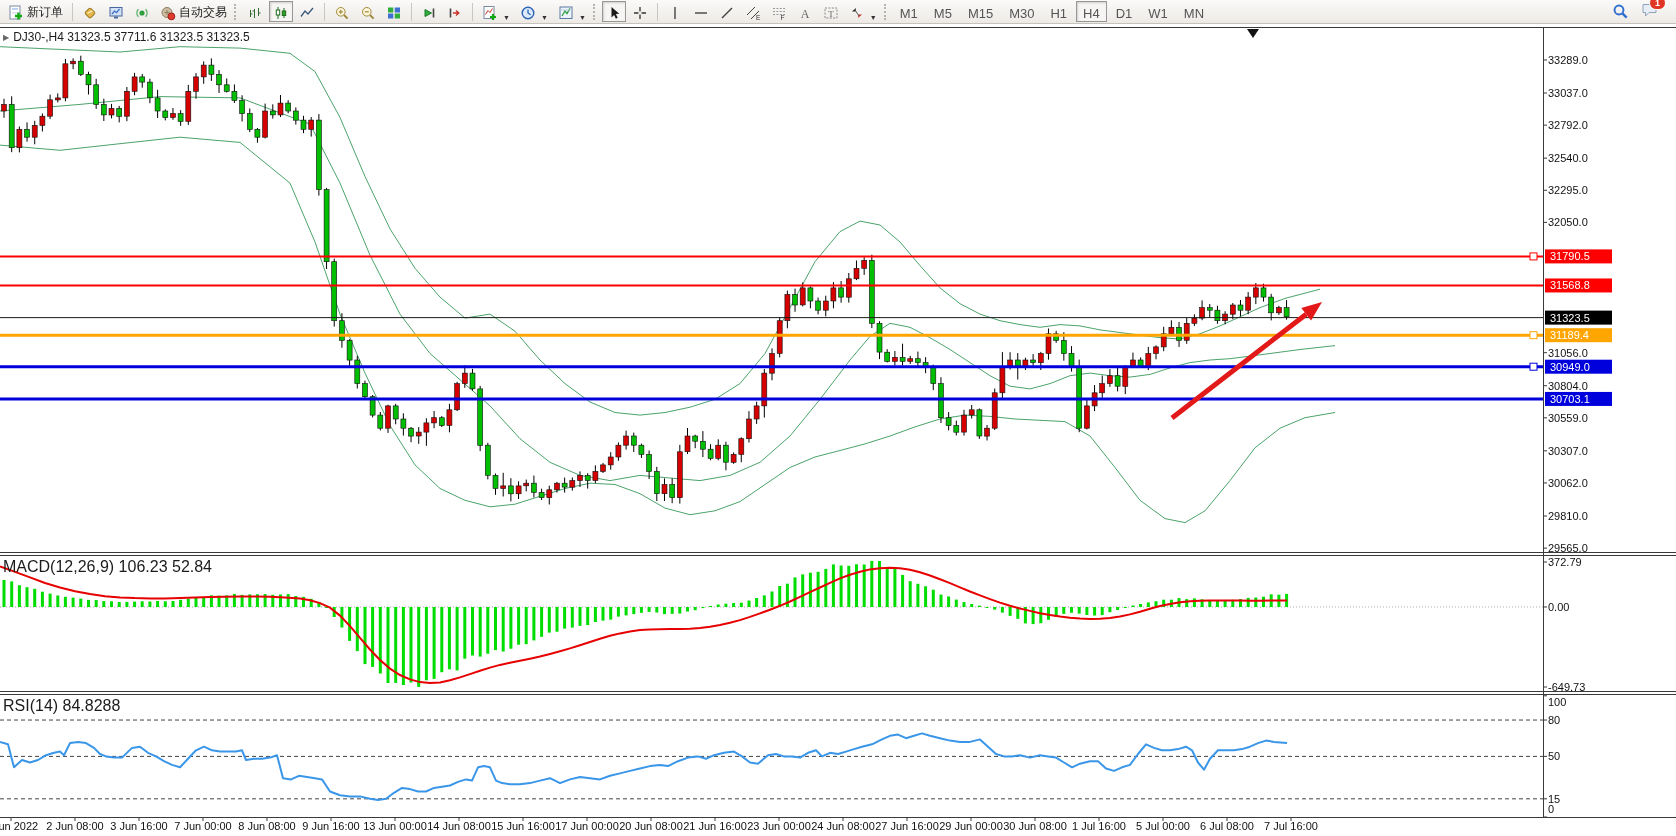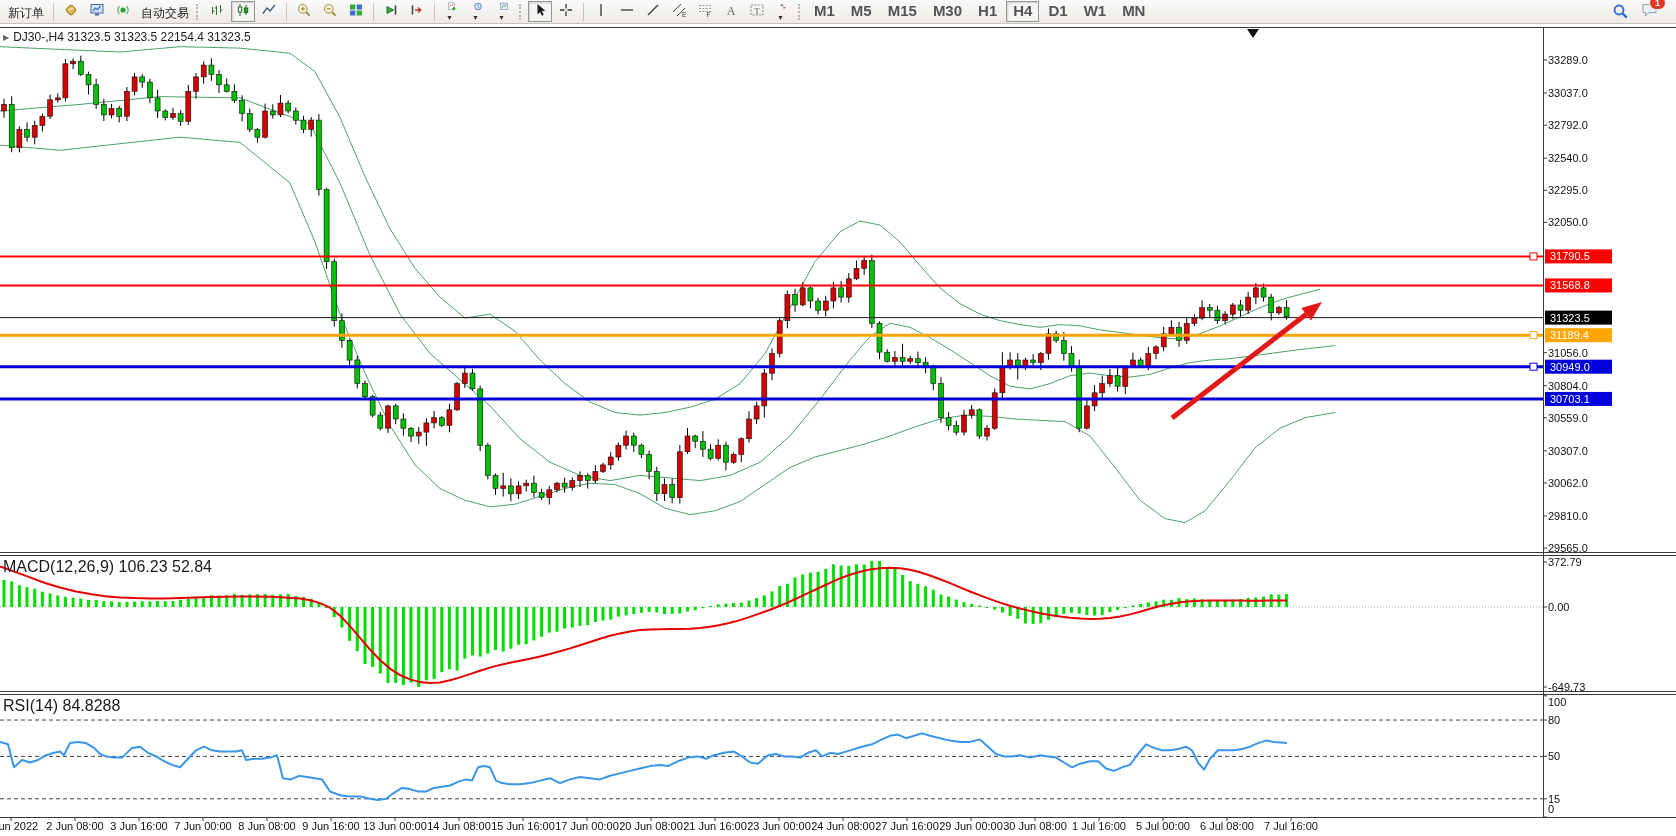--- a/index.html
+++ b/index.html
@@ -9,9 +9,9 @@
   .tb{position:absolute;top:0;left:0;width:1676px;height:24px;z-index:6;
       background:linear-gradient(#fbfaf9,#edeae6);border-bottom:1px solid #c6c3bf;
       display:flex;align-items:center;padding:0 3px;box-sizing:border-box;}
-  .tbtn{display:flex;align-items:flex-start;gap:3px;height:21px;padding:0 3px;margin:0 1px;
+  .tbtn{display:flex;align-items:flex-end;gap:3px;height:21px;padding:0 3px;margin:0 1px;
         background:transparent;border:1px solid transparent;font-size:12px;color:#222;
-        box-sizing:border-box;white-space:nowrap;cursor:default;flex-direction:column;}
+        box-sizing:border-box;white-space:nowrap;cursor:default;}
   .tbtn.pressed{background:#f6f5f3;border:1px solid #979797;box-shadow:inset 1px 1px 2px #cfcfcf;}
   .tbtn svg{display:block;}
   .sep{width:1px;height:18px;background:#c9c6c2;margin:0 4px;flex:0 0 auto;}

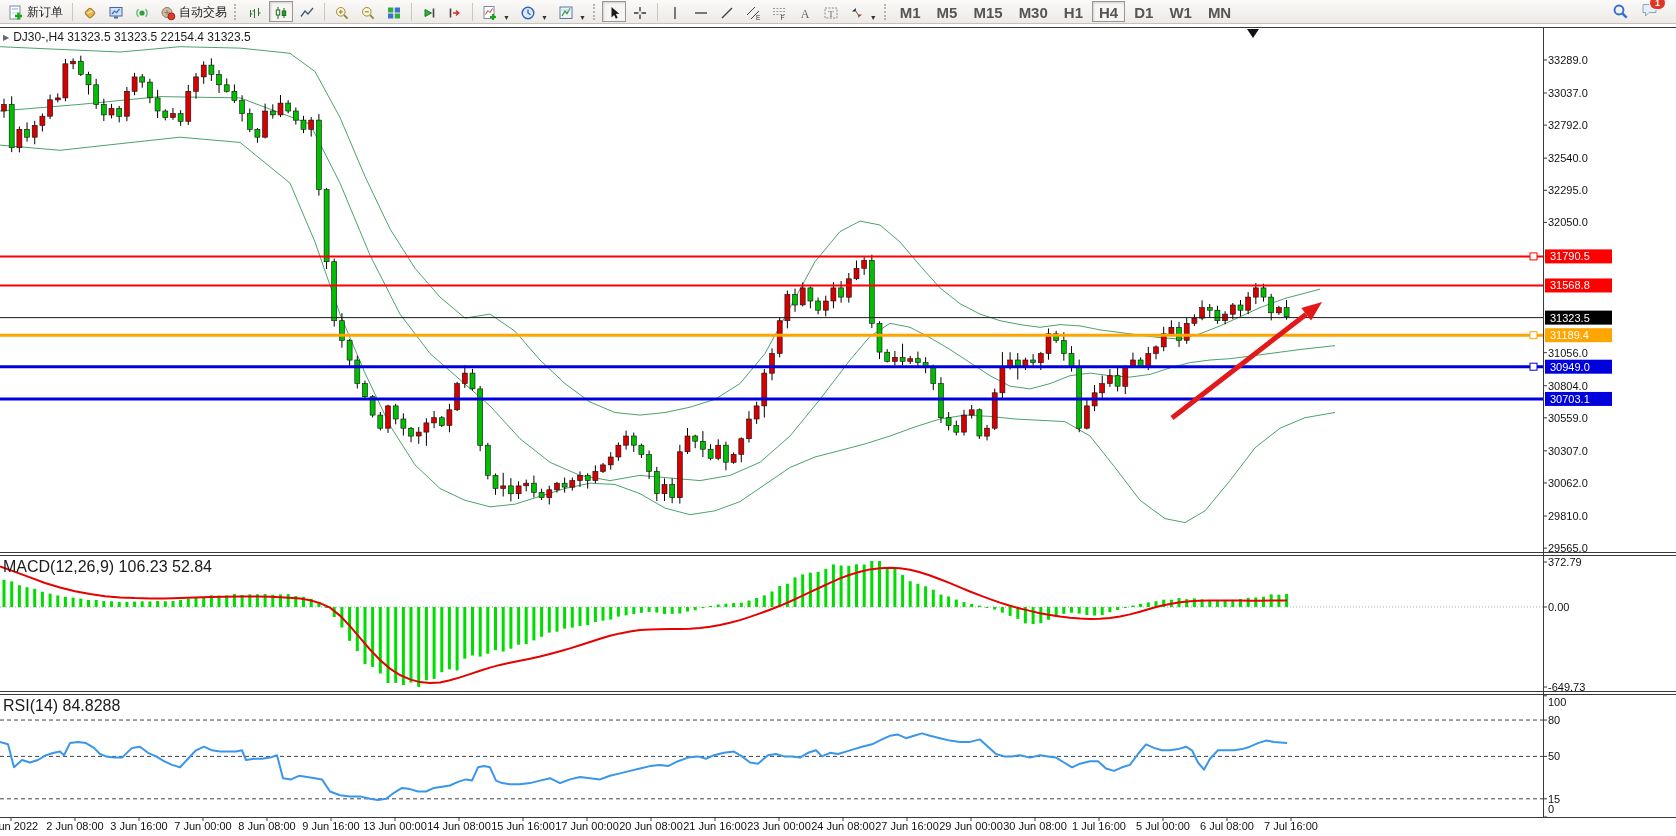--- a/index.html
+++ b/index.html
@@ -16,7 +16,7 @@
   .tbtn svg{display:block;}
   .sep{width:1px;height:18px;background:#c9c6c2;margin:0 4px;flex:0 0 auto;}
   .grip{width:4px;height:16px;border-left:2px dotted #b8b5b1;margin:0 2px;flex:0 0 auto;}
-  .tf{font-weight:bold;color:#555;font-size:15px;padding:0 6px;}
+  .tf{font-weight:normal;color:#555;font-size:13px;padding:0 6px;}
   .caret{font-size:7px;color:#333;margin-left:2px;}
   .tb-right{margin-left:auto;display:flex;align-items:center;gap:12px;padding-right:14px;}
   .chatwrap{position:relative;}

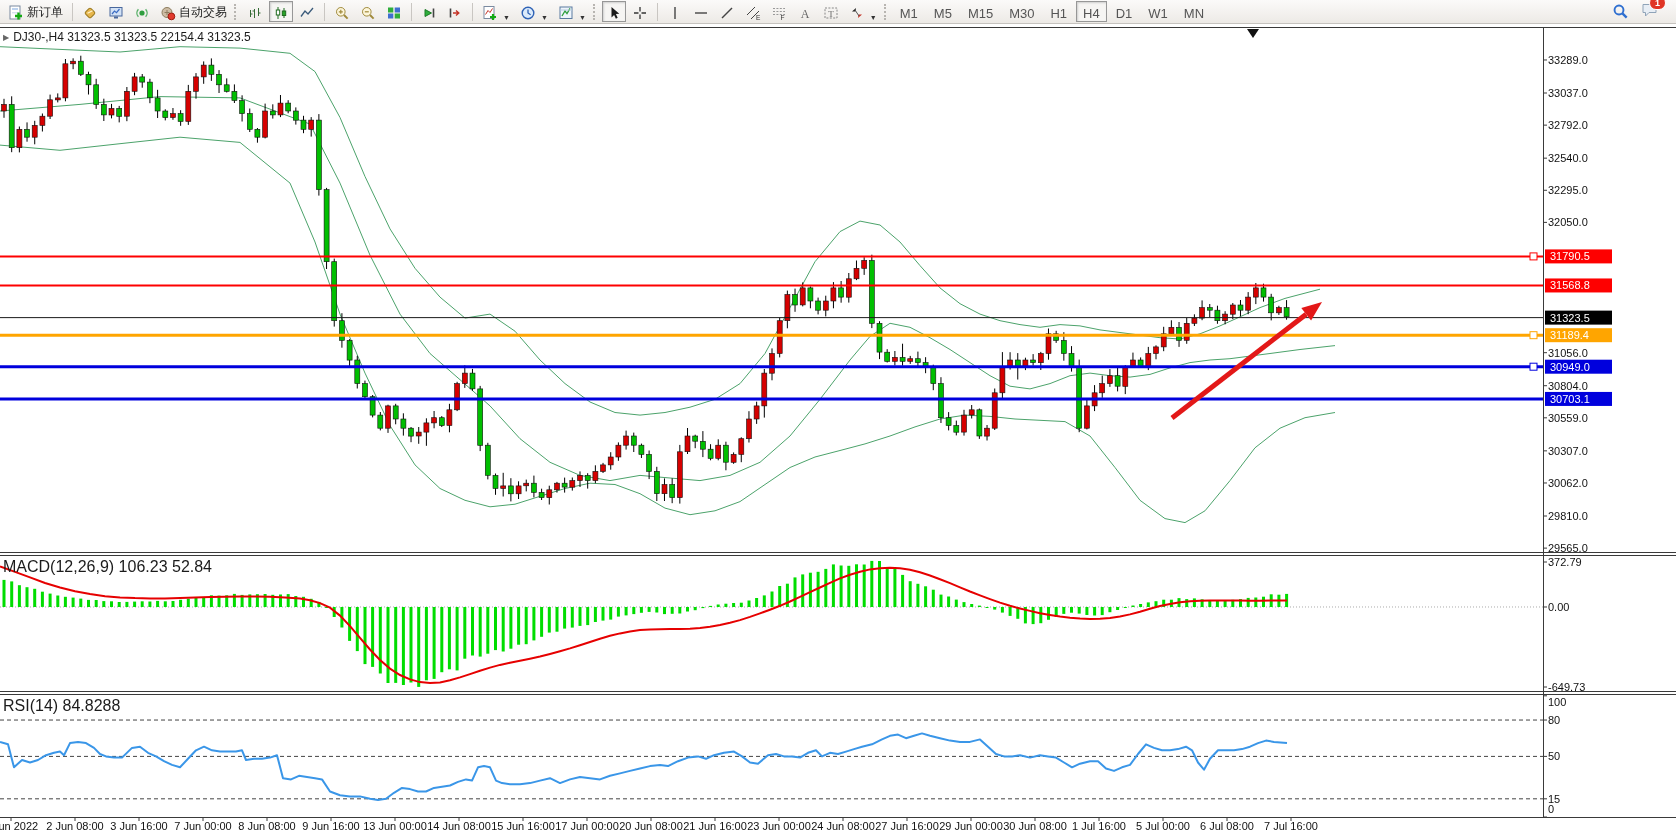--- a/index.html
+++ b/index.html
@@ -877,7 +877,7 @@
   </svg>
 <div class="ovl" id="title">
   <span class="tri">▶</span>
-  <span>DJ30-,H4  31323.5 31323.5 22154.4 31323.5</span>
+  <span>DJ30-,H4  31323.5 37711.6 31323.5 31323.5</span>
 </div>
 <div class="ovl" id="macdL">MACD(12,26,9) 106.23 52.84</div>
 <div class="ovl" id="rsiL">RSI(14) 84.8288</div>

